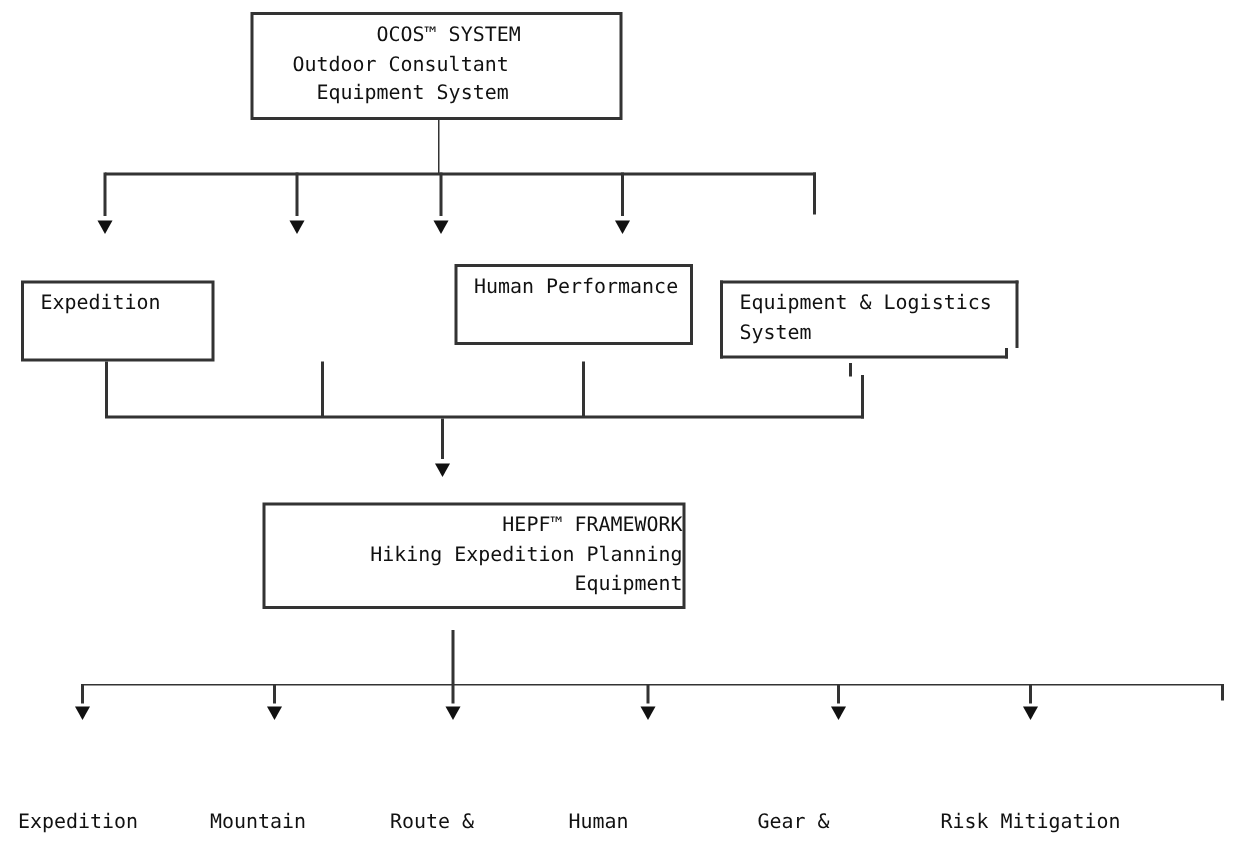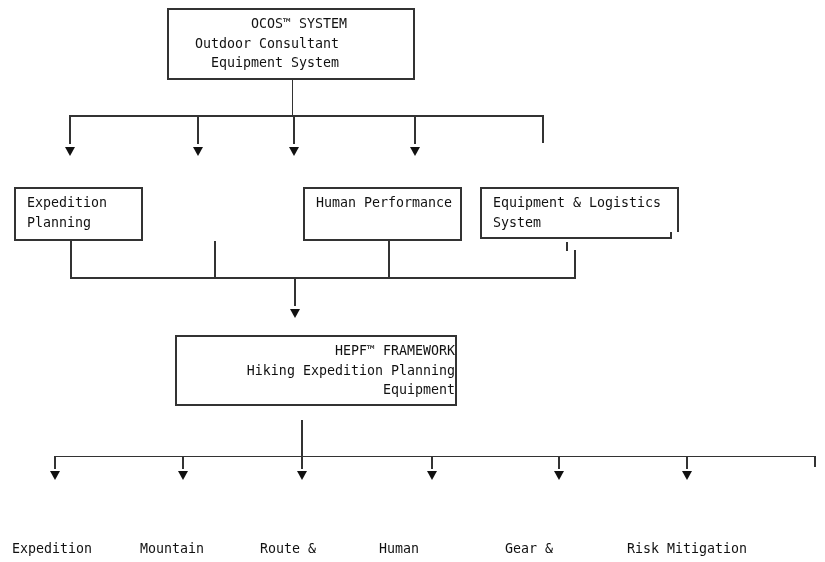--- a/index.html
+++ b/index.html
@@ -61,7 +61,7 @@
     <div class="ln">Expedition</div>
     <div class="ln">Planning</div>
   </div>
-  <div class="node" style="left:303px;top:187px;width:159px;height:54px;padding-left:11px;">
+  <div class="node" style="left:303px;top:176px;width:159px;height:54px;padding-left:11px;">
     <div class="ln">Human Performance</div>
   </div>
 

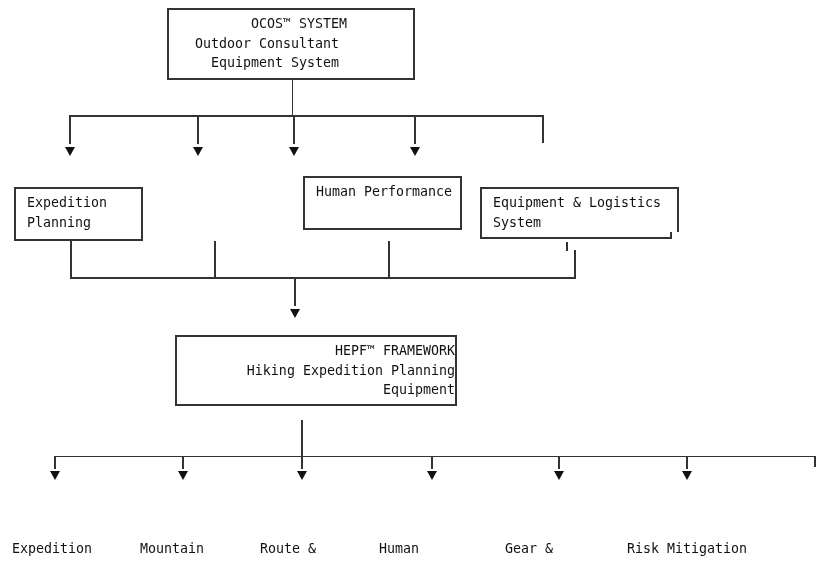--- a/index.html
+++ b/index.html
@@ -59,7 +59,6 @@
 
   <div class="node" style="left:14px;top:187px;width:129px;height:54px;padding-left:11px;">
     <div class="ln">Expedition</div>
-    <div class="ln">Planning</div>
   </div>
   <div class="node" style="left:303px;top:176px;width:159px;height:54px;padding-left:11px;">
     <div class="ln">Human Performance</div>

